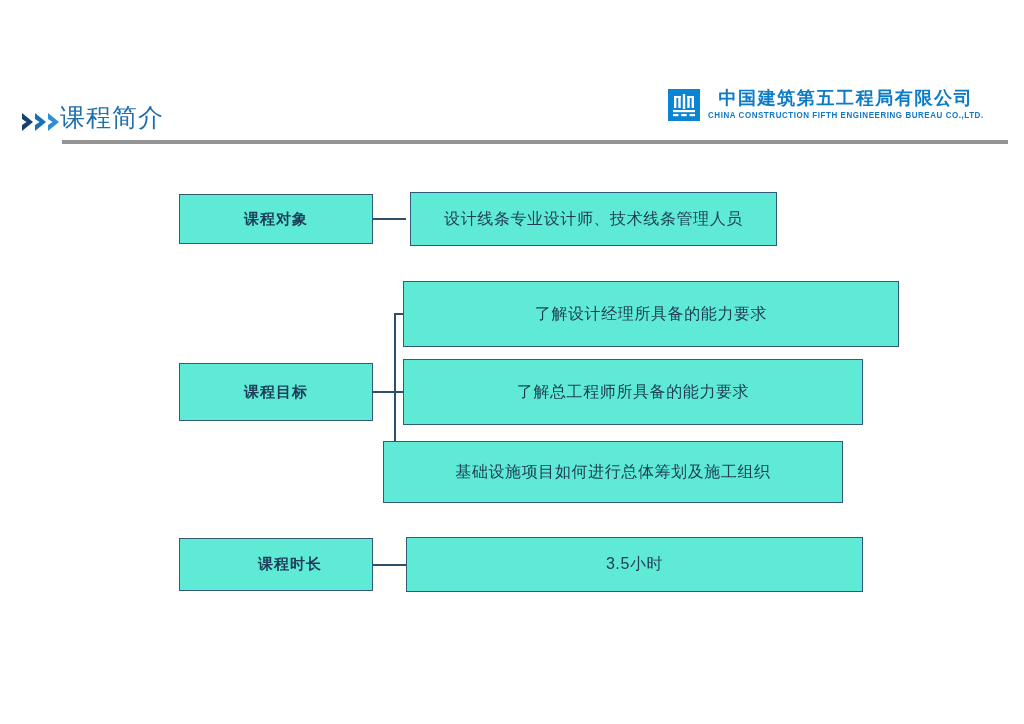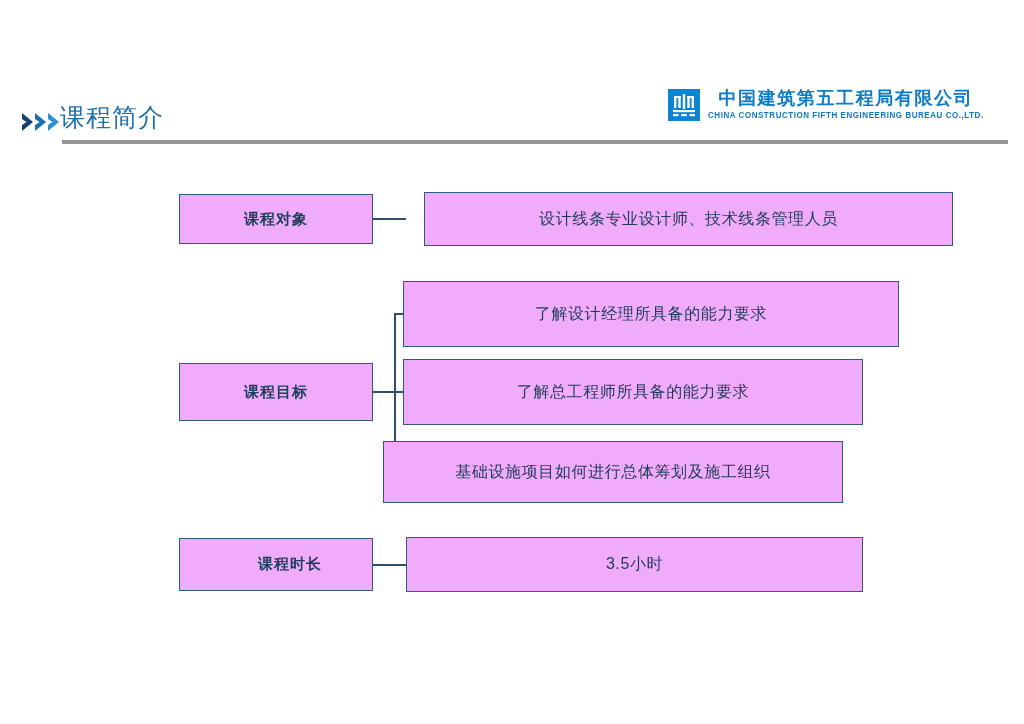--- a/index.html
+++ b/index.html
@@ -103,7 +103,7 @@
     position: absolute;
     box-sizing: border-box;
     border: 1.6px solid #2f5a7a;
-    background: #f0abfc;
+    background: #5eead4;
     display: flex;
     align-items: center;
     justify-content: center;

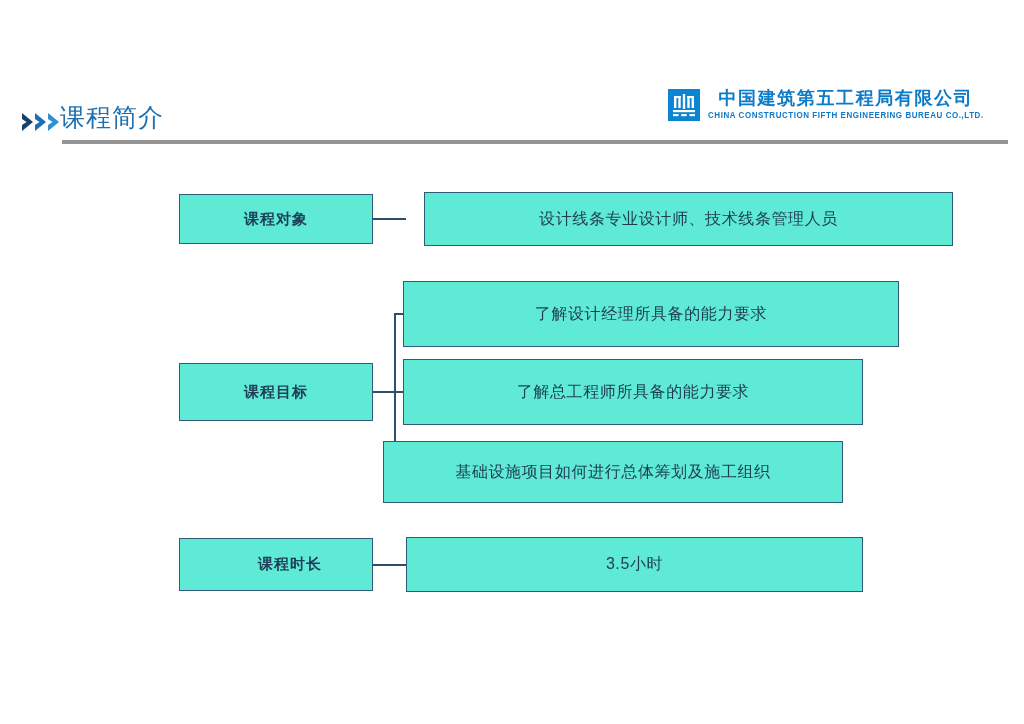--- a/index.html
+++ b/index.html
@@ -127,7 +127,7 @@
   .key-3 { left: 179px; top: 538px;  width: 194px; height: 53px; padding-left: 28px; }
 
   
-  .val-1 { left: 424px; top: 192px; width: 529px; height: 54px; }
+  .val-1 { left: 410px; top: 192px; width: 367px; height: 54px; }
   .val-g1 { left: 403px; top: 281px; width: 496px; height: 66px; }
   .val-g2 { left: 403px; top: 359px; width: 460px; height: 66px; }
   .val-g3 { left: 383px; top: 441px; width: 460px; height: 62px; }

